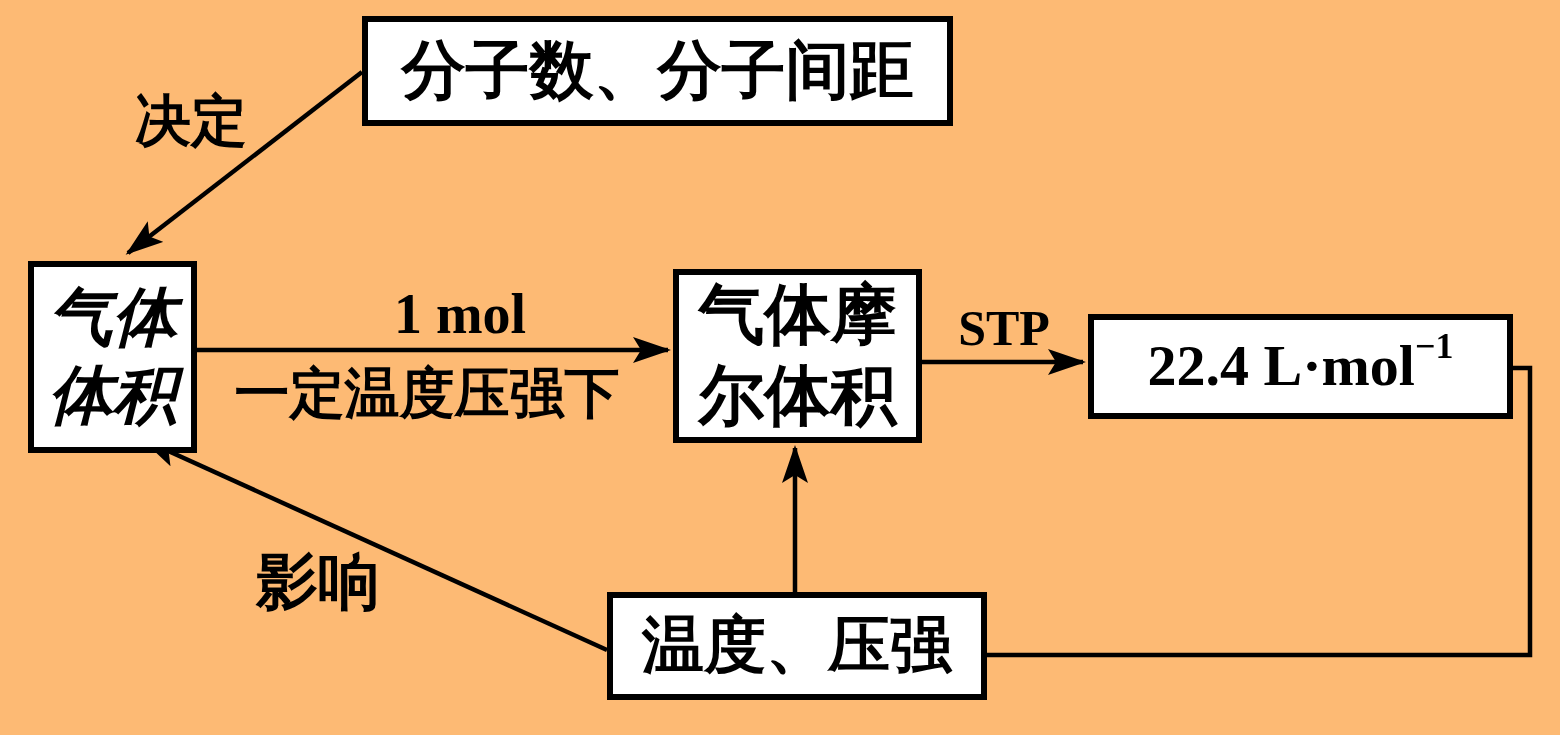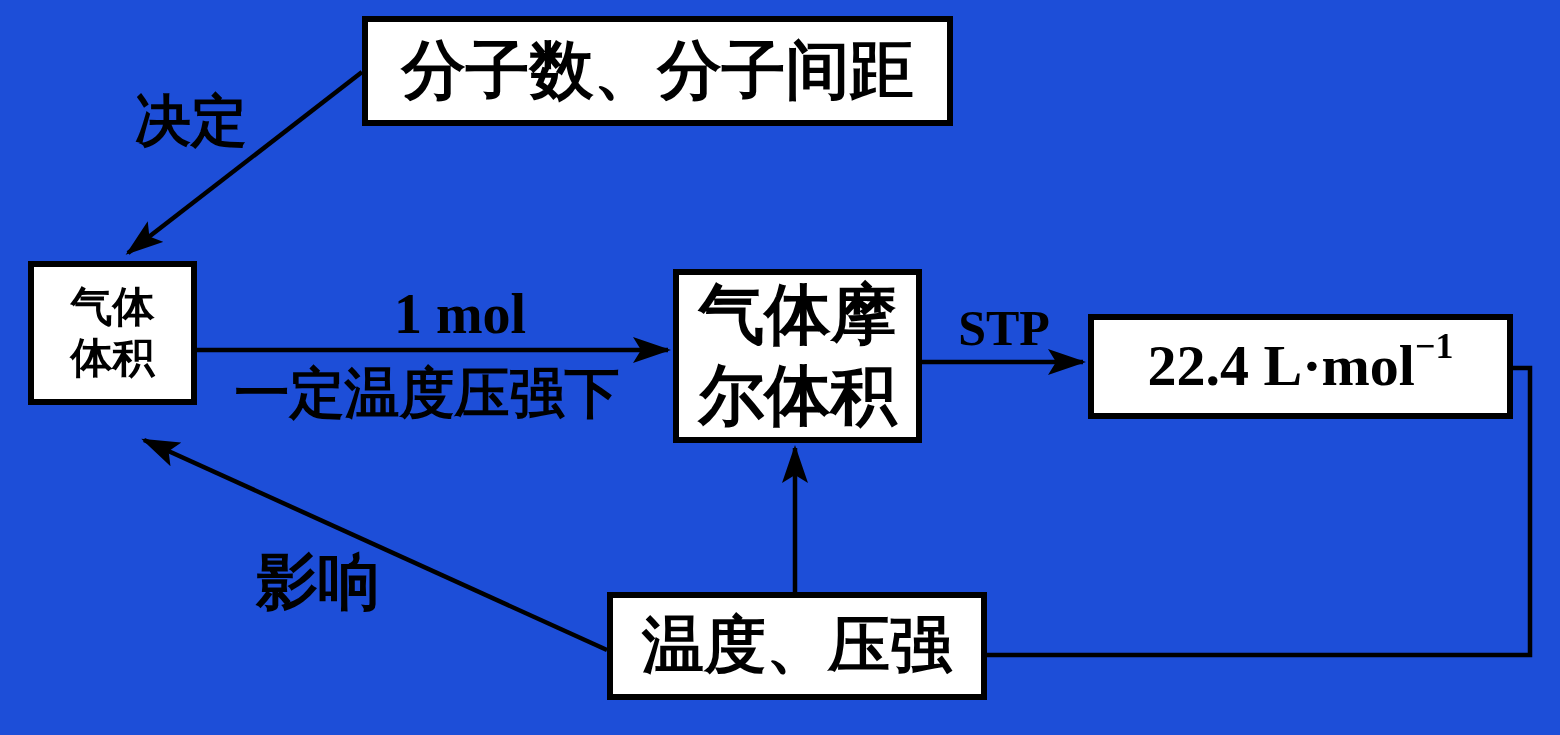--- a/index.html
+++ b/index.html
@@ -11,7 +11,7 @@
     position: relative;
     width: 1560px;
     height: 735px;
-    background: #1d4ed8;
+    background: #fdba74;
     font-family: "Liberation Serif", serif;
     color: #000000;
     overflow: hidden;

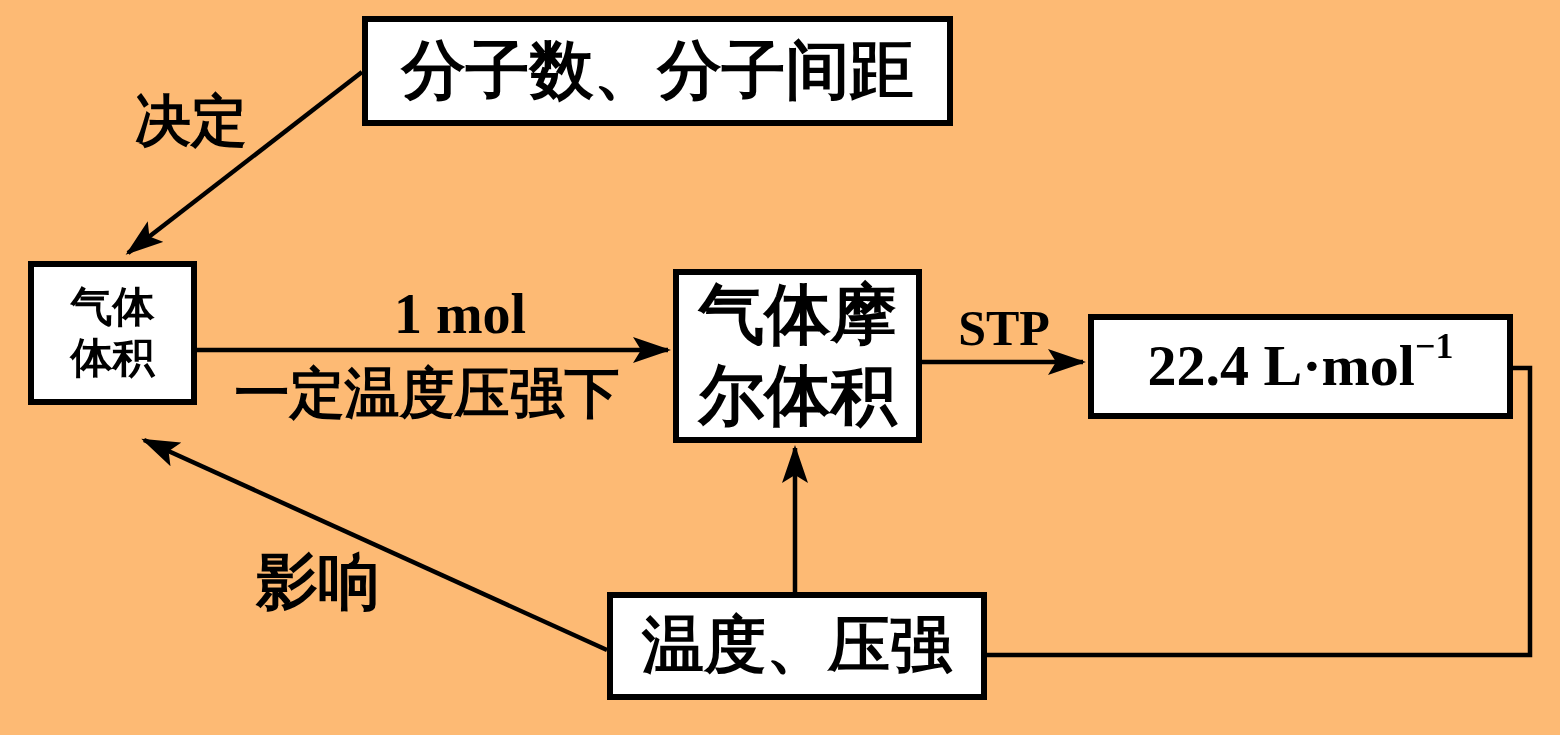--- a/index.html
+++ b/index.html
@@ -40,7 +40,7 @@
     line-height: 1.22;
   }
   .node-top     { left: 362px; top: 16px;  width: 591px; height: 110px; font-size: 64px; }
-  .node-left    { left: 28px;  top: 261px; width: 169px; height: 144px; font-size: 42px; }
+  .node-left    { left: 28px;  top: 261px; width: 169px; height: 192px; font-size: 64px; font-style: italic; }
   .node-middle  { left: 673px; top: 269px; width: 249px; height: 174px; font-size: 66px; }
   .node-right   { left: 1088px;top: 314px; width: 425px; height: 105px; font-size: 58px; }
   .node-bottom  { left: 607px; top: 592px; width: 380px; height: 108px; font-size: 62px; }

